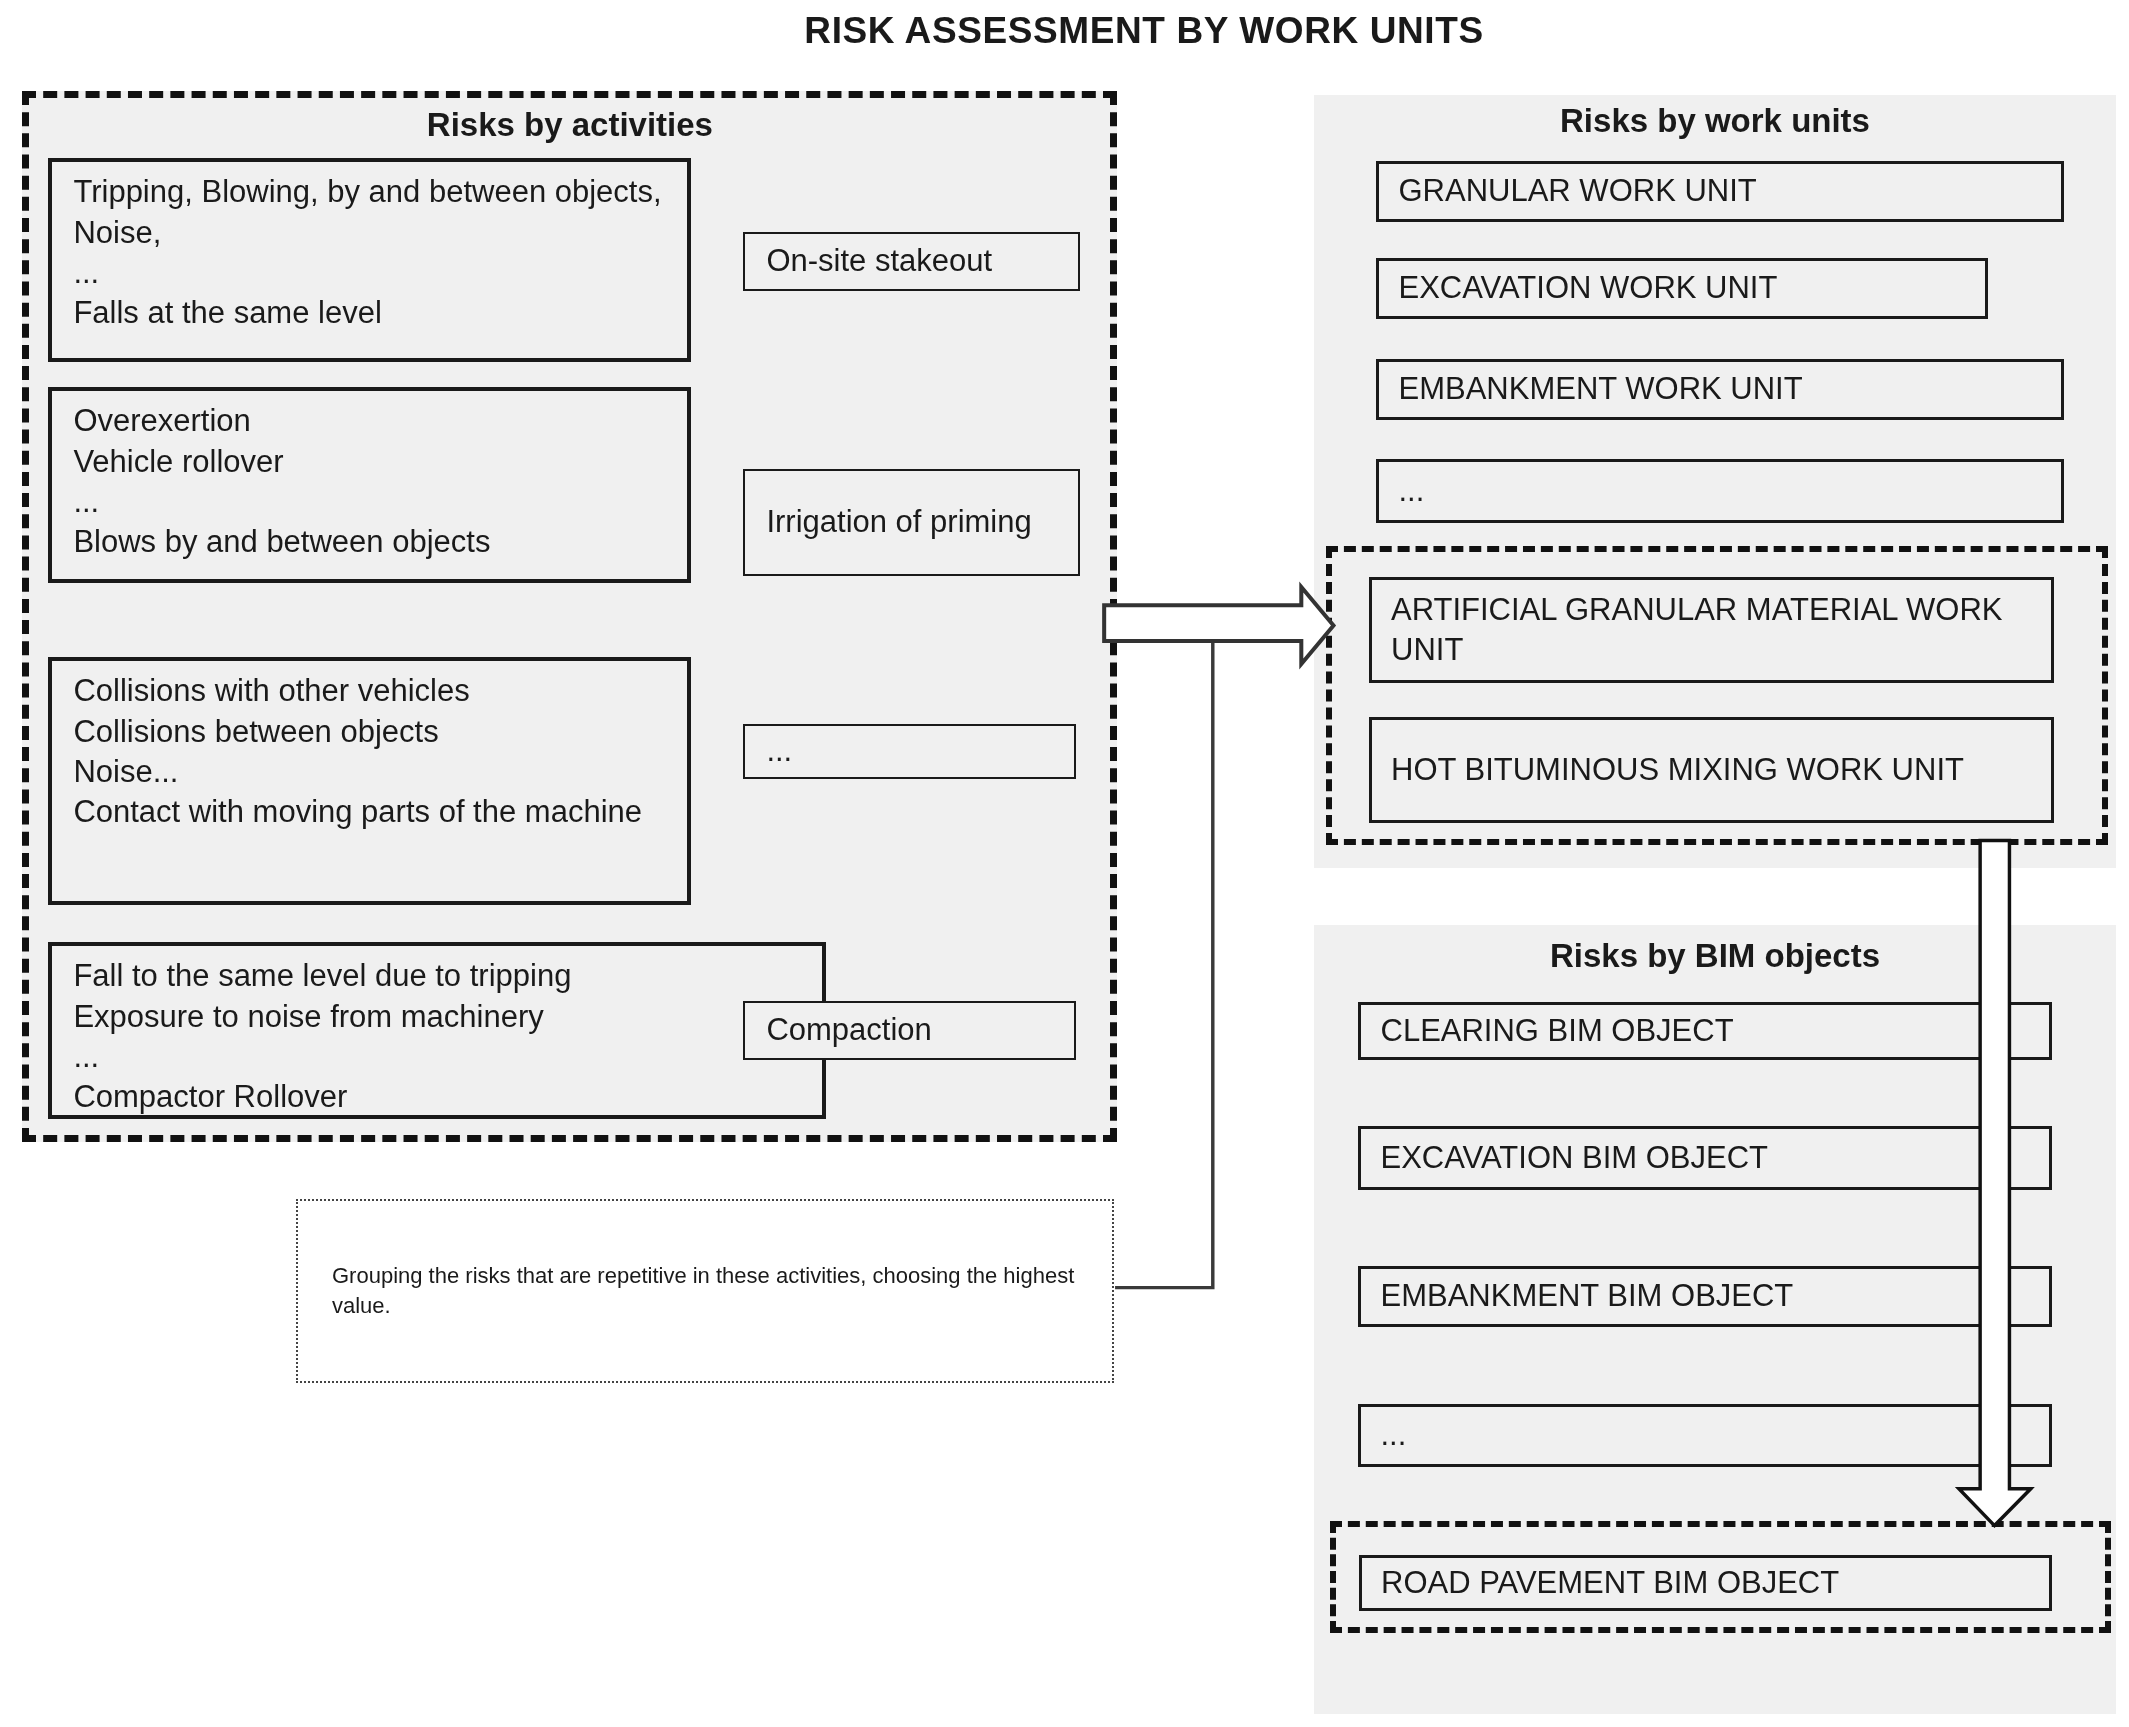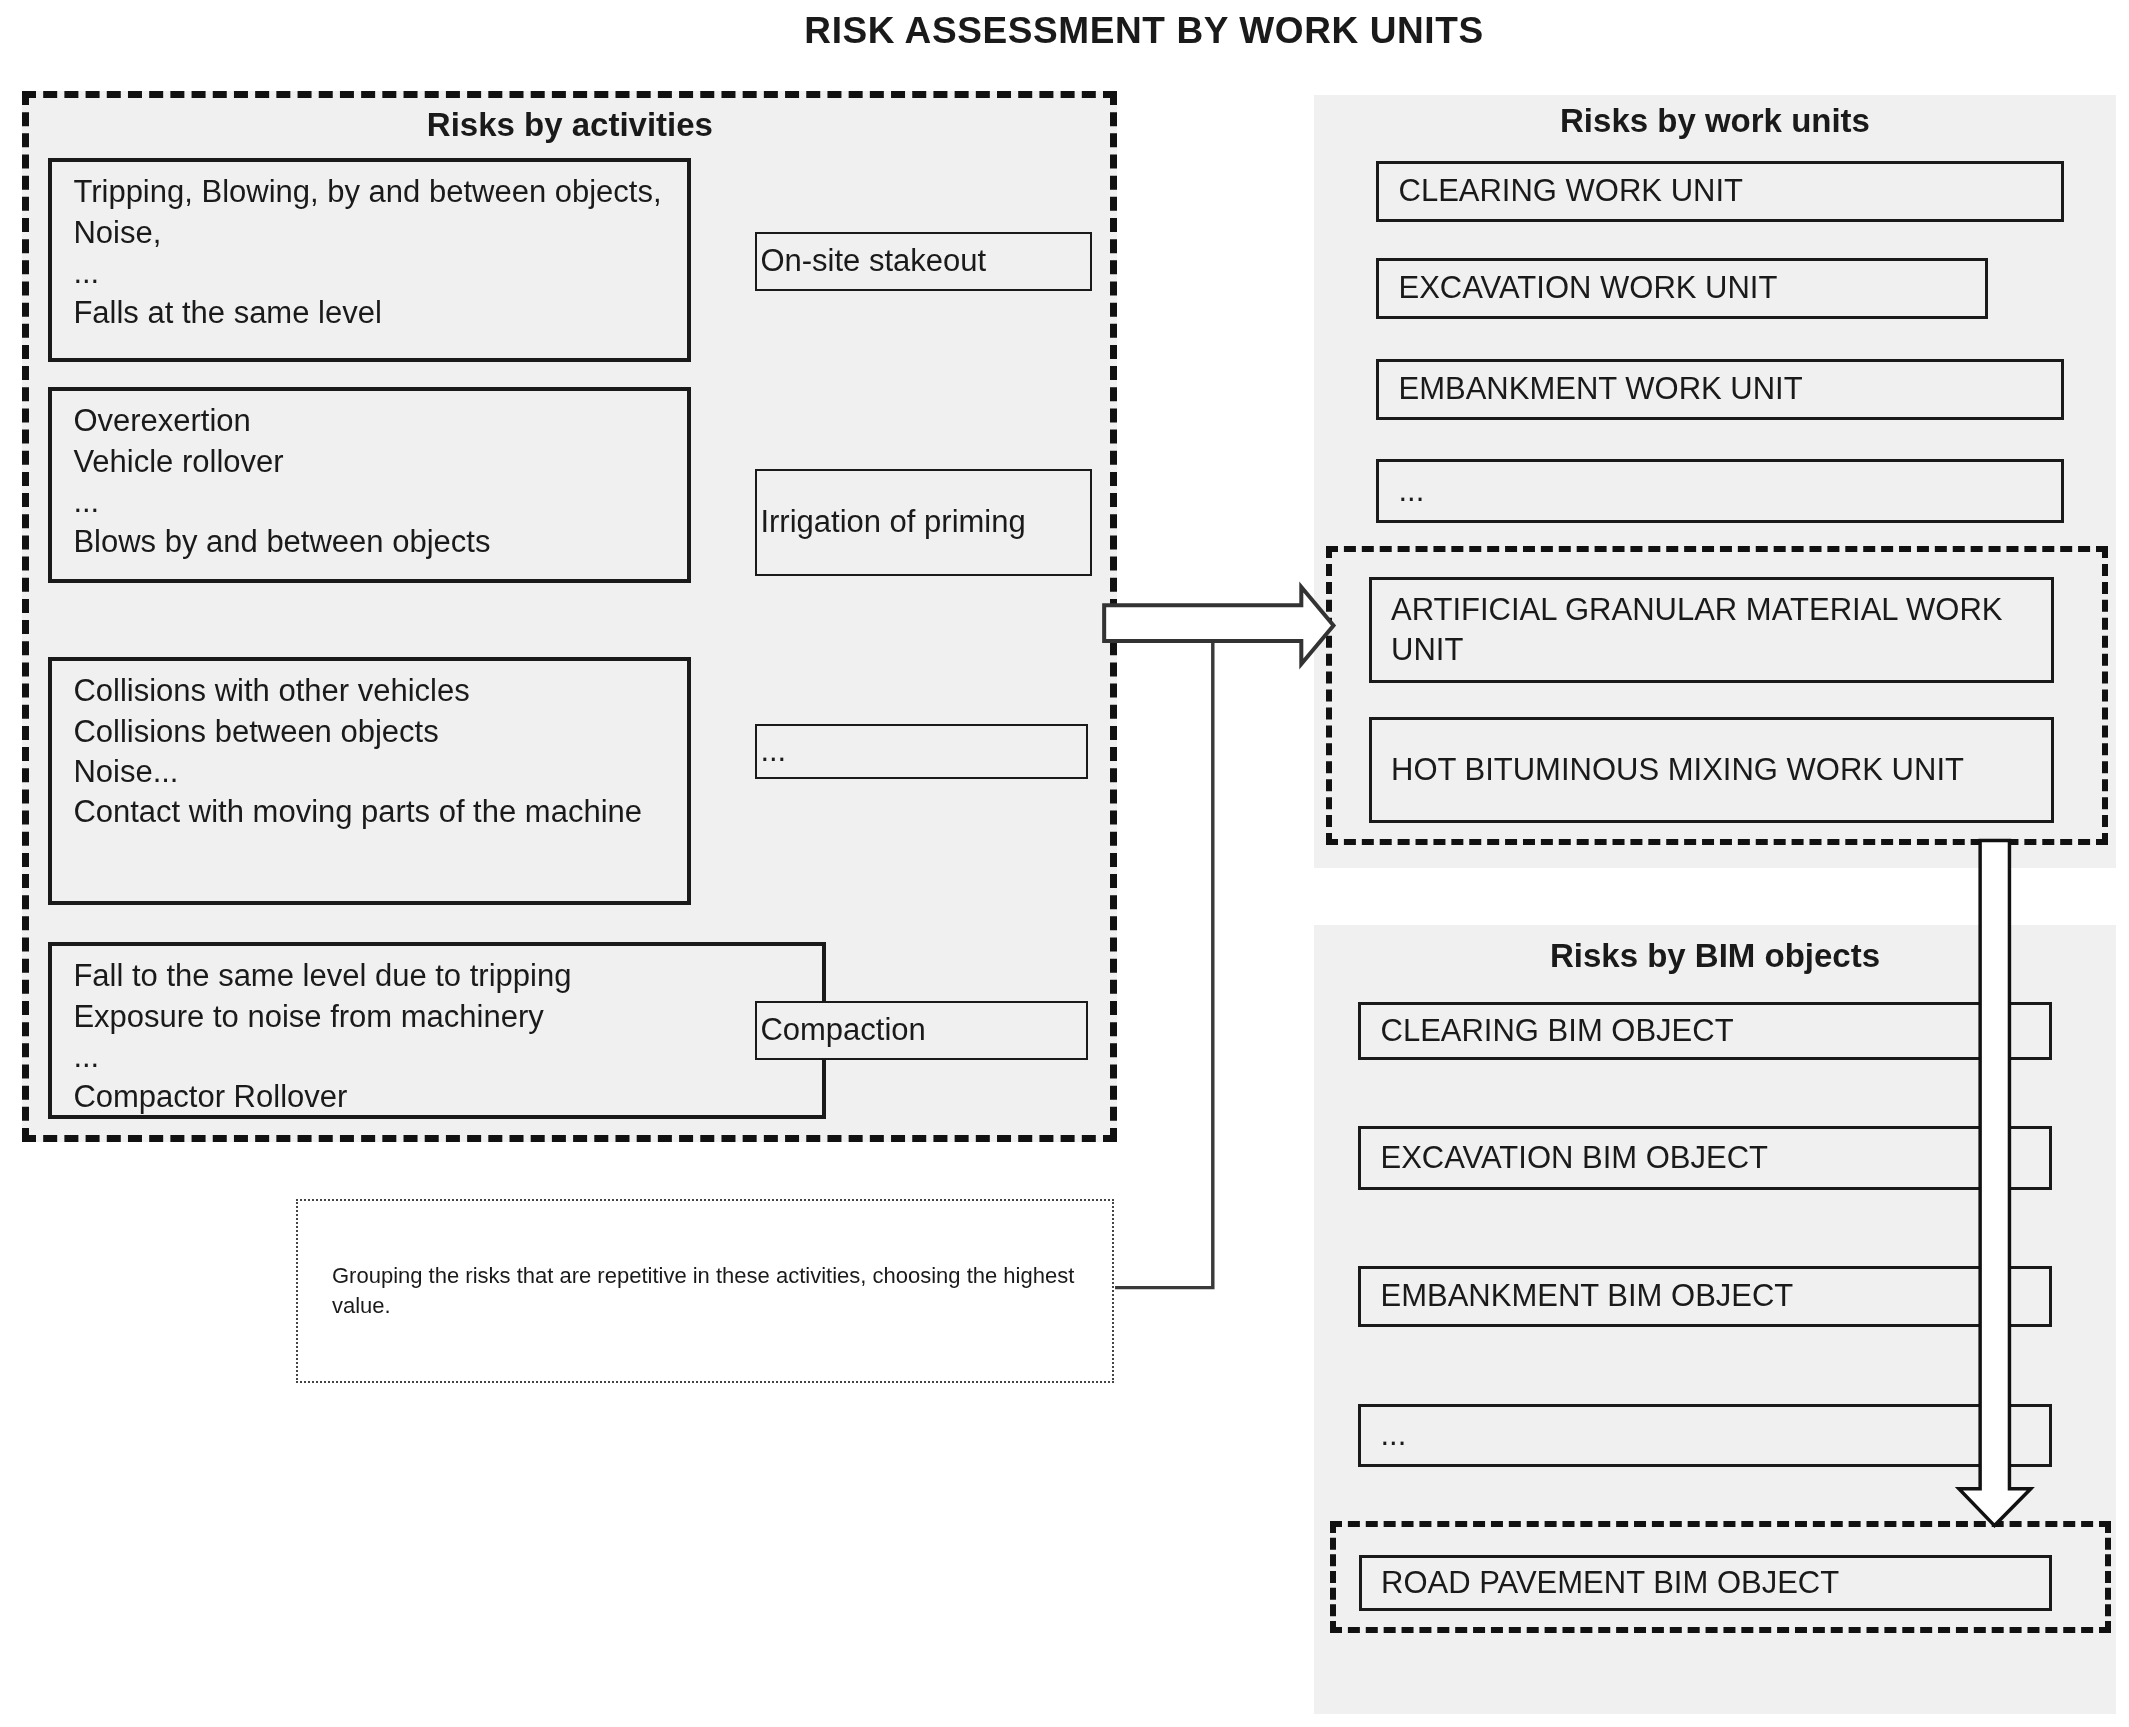--- a/index.html
+++ b/index.html
@@ -116,7 +116,7 @@
   <div id="work-units-panel" class="abs gray-panel">
     <div class="abs section-title" style="top:7px;">Risks by work units</div>
 
-    <div class="abs box unit-box" style="left:62px;top:66px;width:688px;height:61px;">CLEARING WORK UNIT</div>
+    <div class="abs box unit-box" style="left:62px;top:66px;width:688px;height:61px;">GRANULAR WORK UNIT</div>
     <div class="abs box unit-box" style="left:62px;top:163px;width:612px;height:61px;">EXCAVATION WORK UNIT</div>
     <div class="abs box unit-box" style="left:62px;top:264px;width:688px;height:61px;">EMBANKMENT WORK UNIT</div>
     <div class="abs box unit-box" style="left:62px;top:364px;width:688px;height:64px;">...</div>

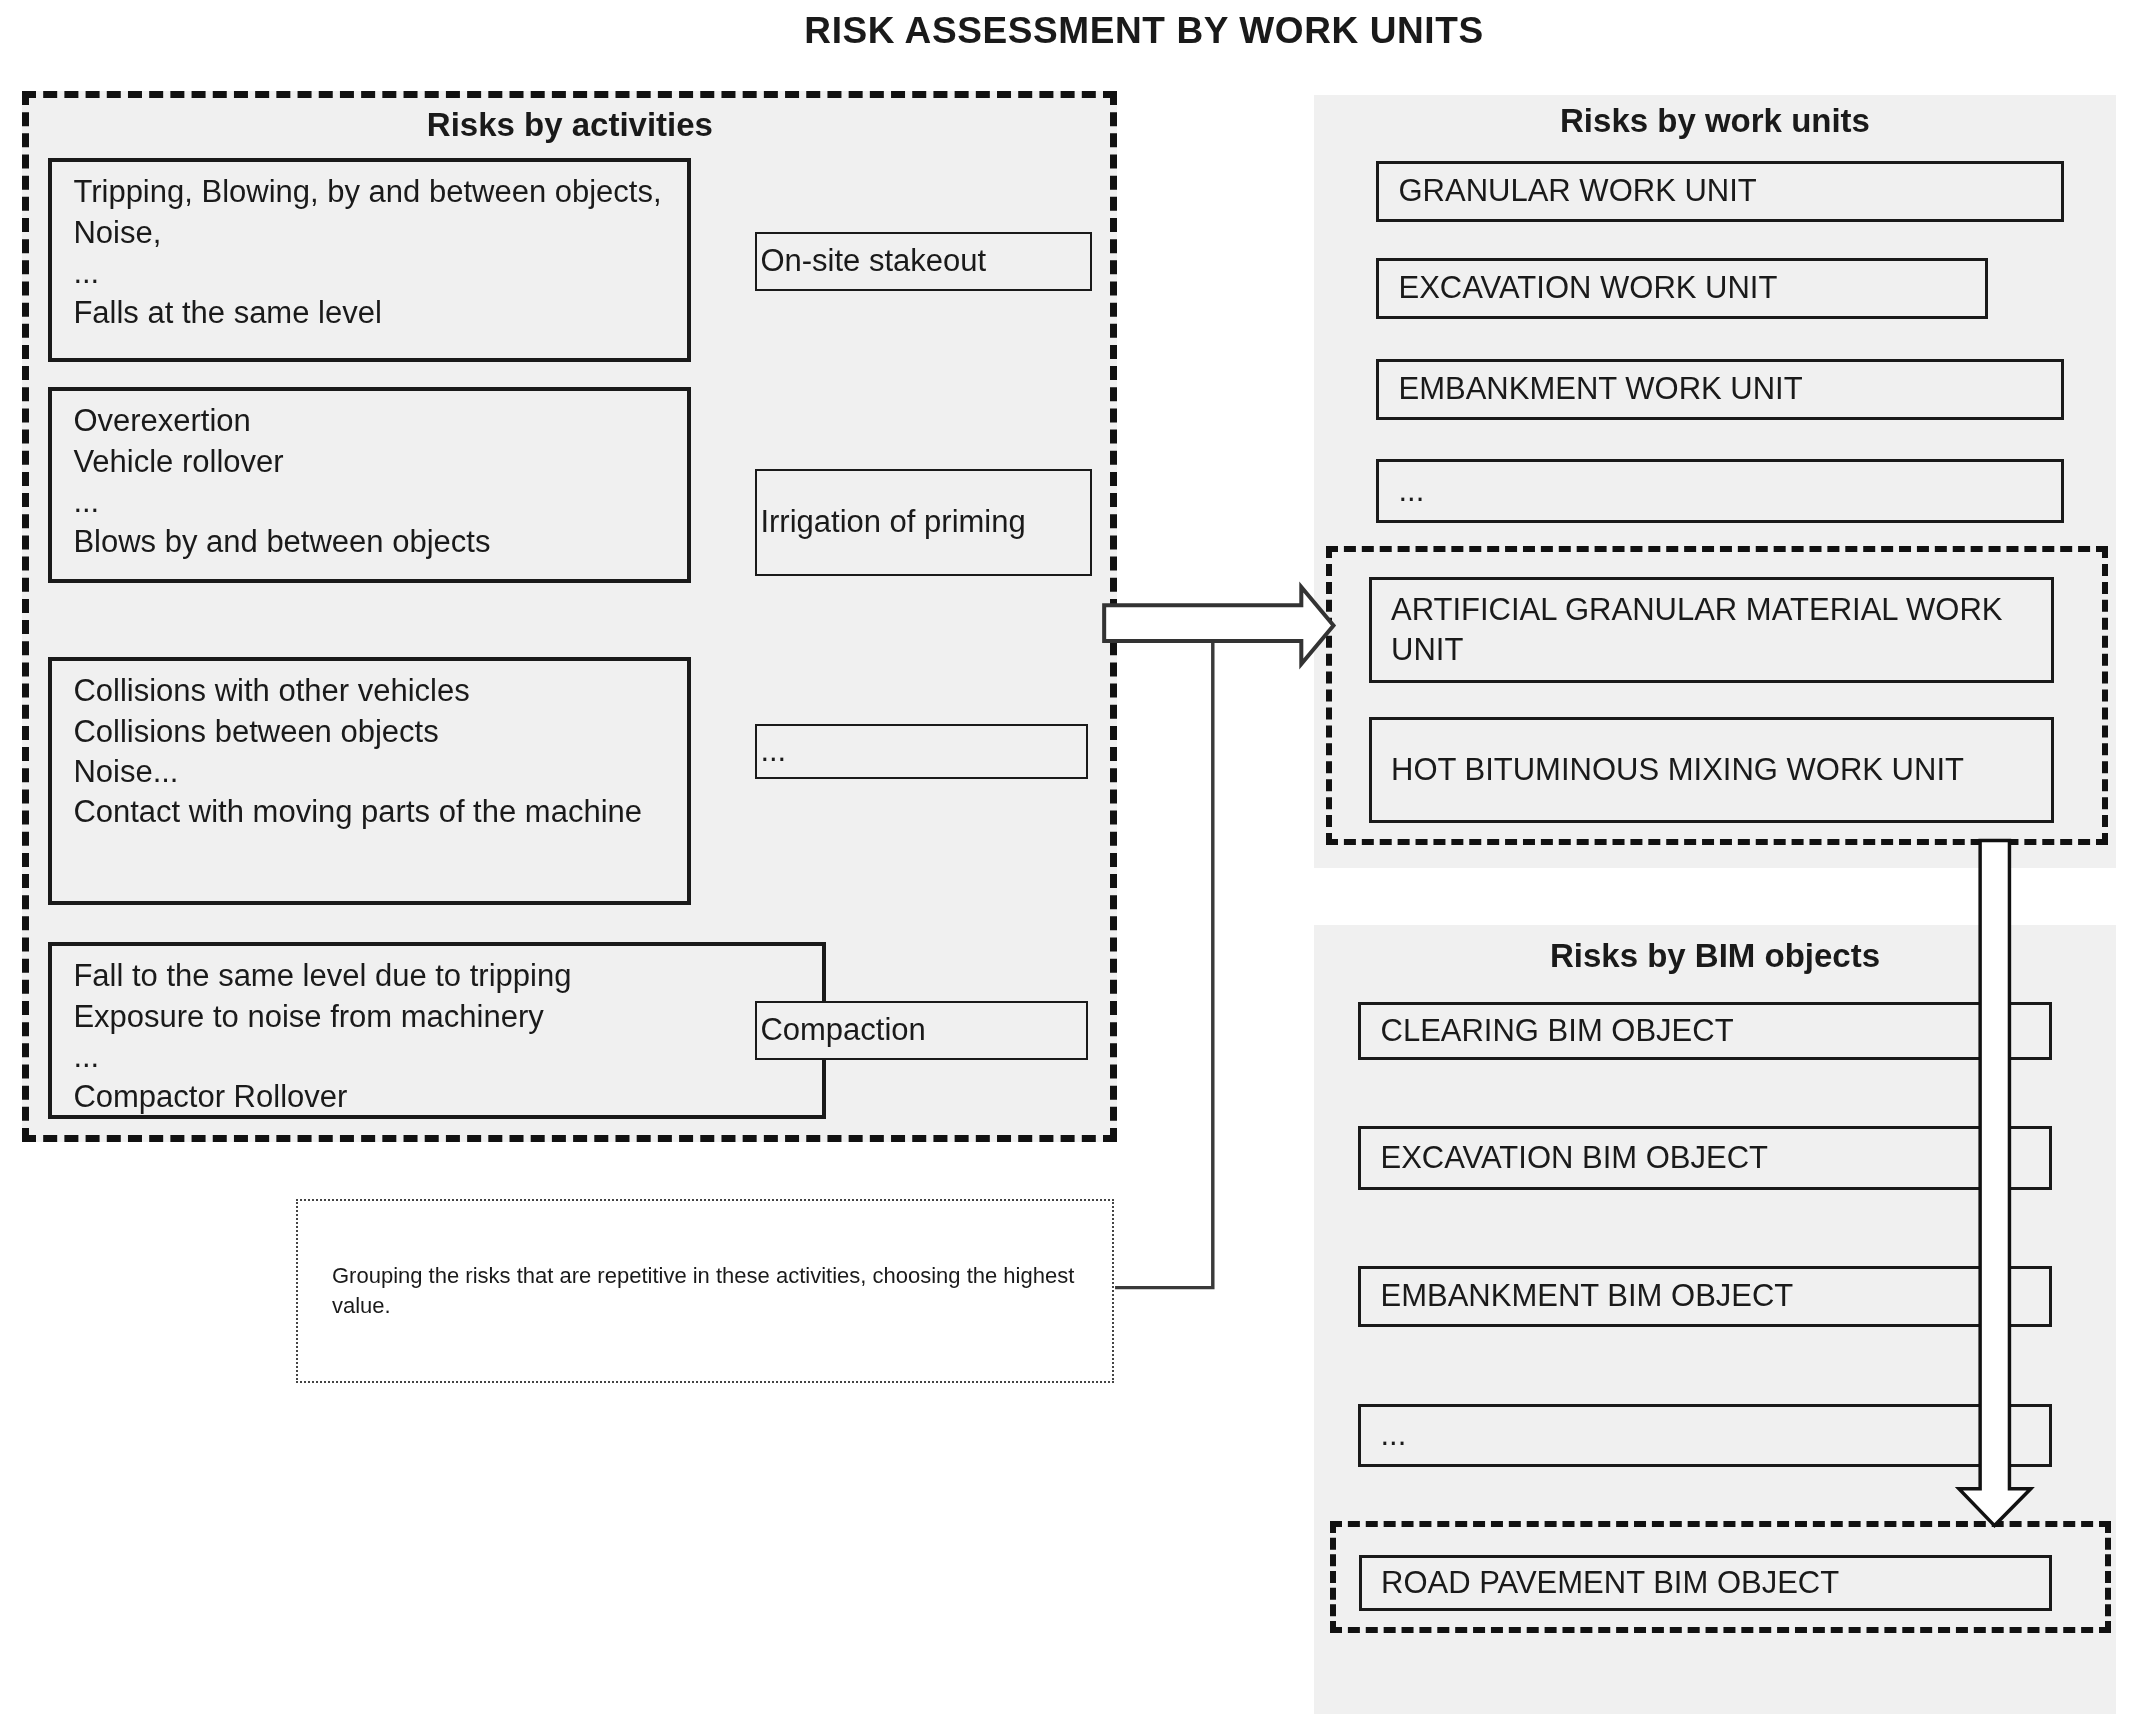--- a/index.html
+++ b/index.html
@@ -53,8 +53,7 @@
   .label-box{
     border-width:2.9px;
     display:flex;align-items:center;
-    padding-left:3px;
-    margin-left:12px;
+    padding-left:21px;
   }
   .unit-box,.bim-box{
     display:flex;align-items:center;

